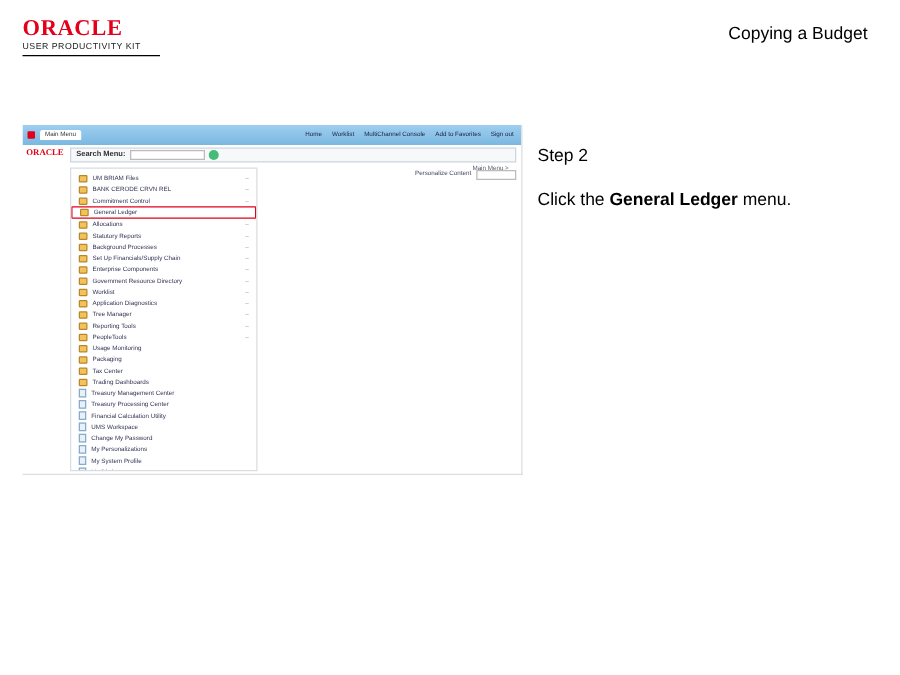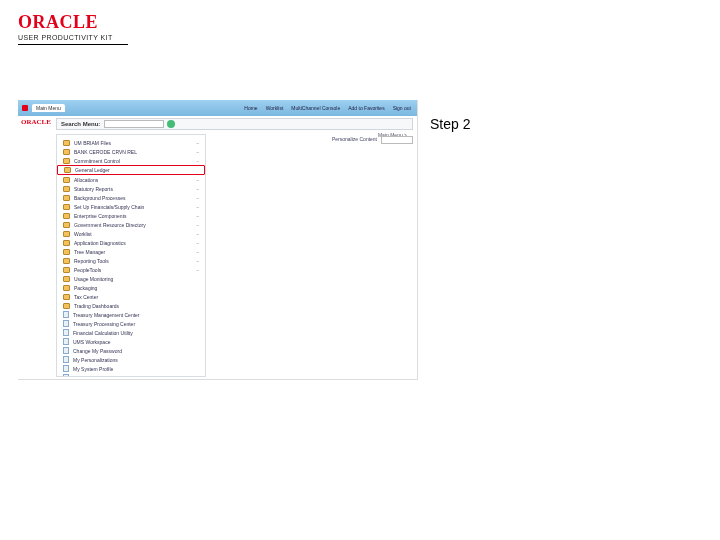--- a/index.html
+++ b/index.html
@@ -47,6 +47,7 @@
     <span class="upk">USER PRODUCTIVITY KIT</span>
     <div class="logo-divider"></div>
   </div>
+  <div class="title">Copying a Budget</div>
 </div>
 
 <div class="content">

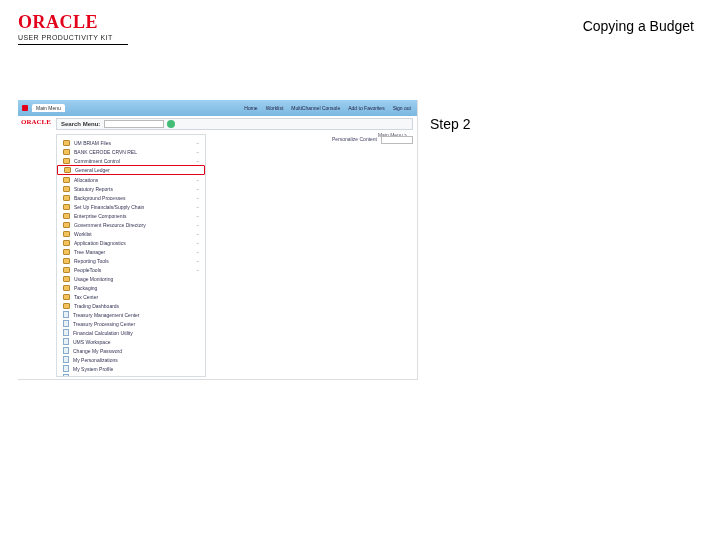--- a/index.html
+++ b/index.html
@@ -199,6 +199,9 @@
 
 <div class="instructions">
   <div class="step">Step 2</div>
+  <div class="instr">
+    <span>Click the </span><b>General Ledger</b><span> menu.</span>
+  </div>
 </div>
 
 </body></html>

